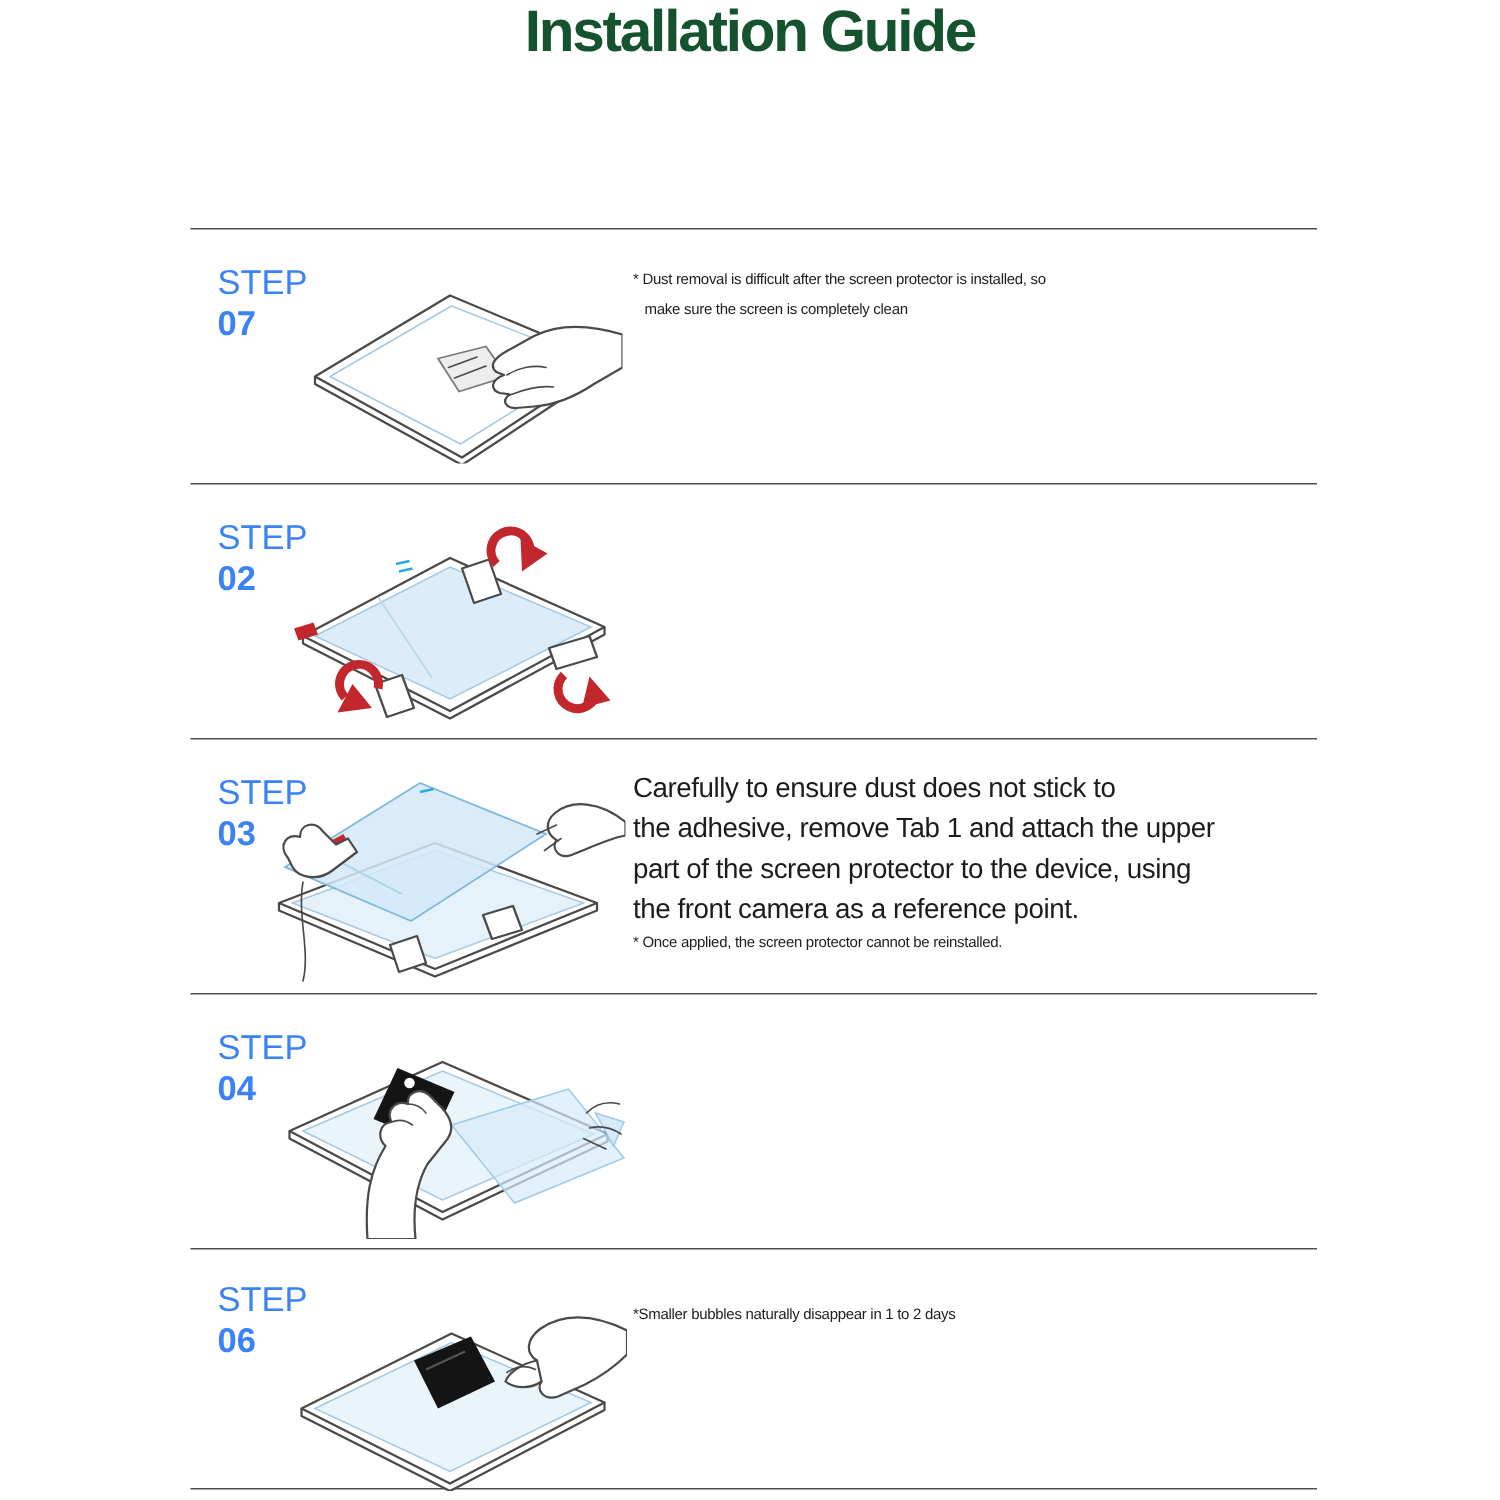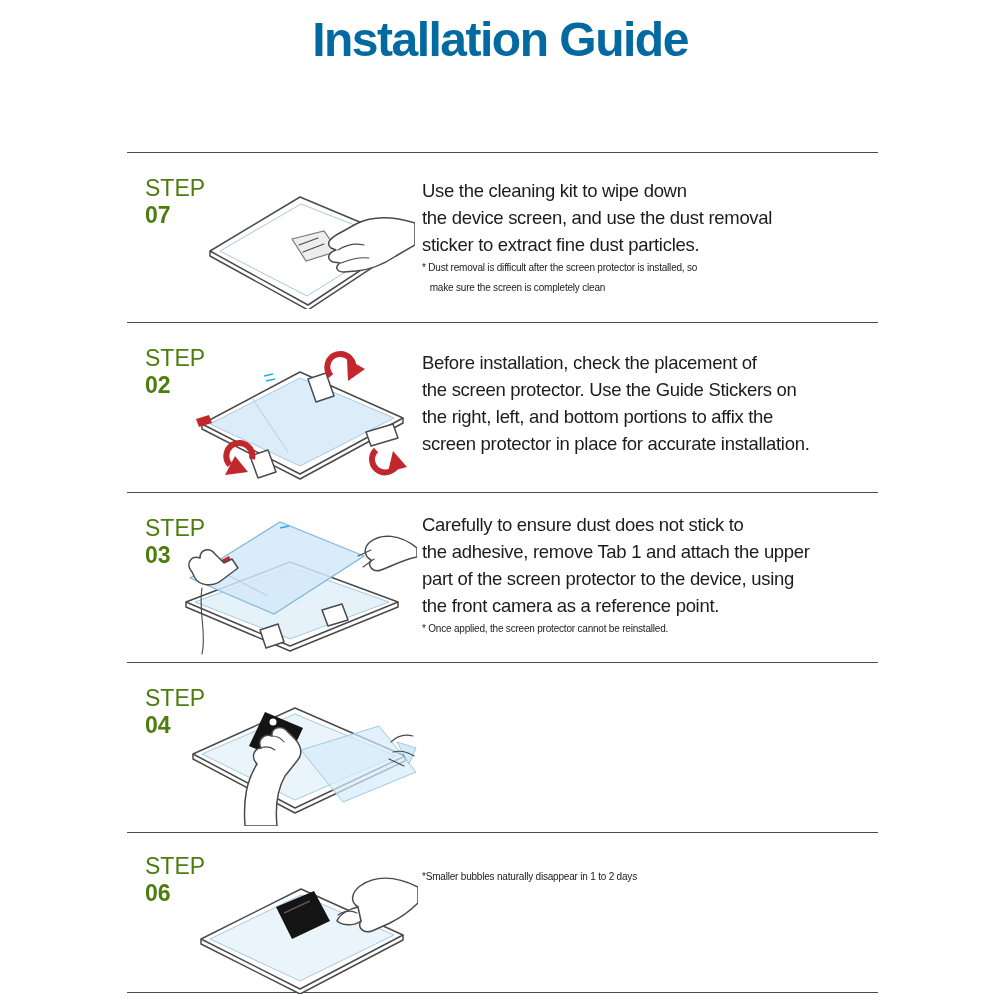--- a/index.html
+++ b/index.html
@@ -8,8 +8,8 @@
     font-family:"Liberation Sans", sans-serif;color:#1c1c1c;
   }
   .title{
-    position:absolute;top:12px;left:0;width:100%;margin:0;text-align:center;
-    font-size:48px;font-weight:bold;letter-spacing:-1.5px;color:#0369a1;
+    position:absolute;top:0;left:0;width:100%;margin:0;text-align:center;
+    font-size:39px;font-weight:bold;letter-spacing:-1.5px;color:#14532d;
   }
   .steps{position:absolute;top:152px;left:127px;width:751px;}
   .step{position:relative;box-sizing:border-box;border-top:1px solid #4d4d4d;}

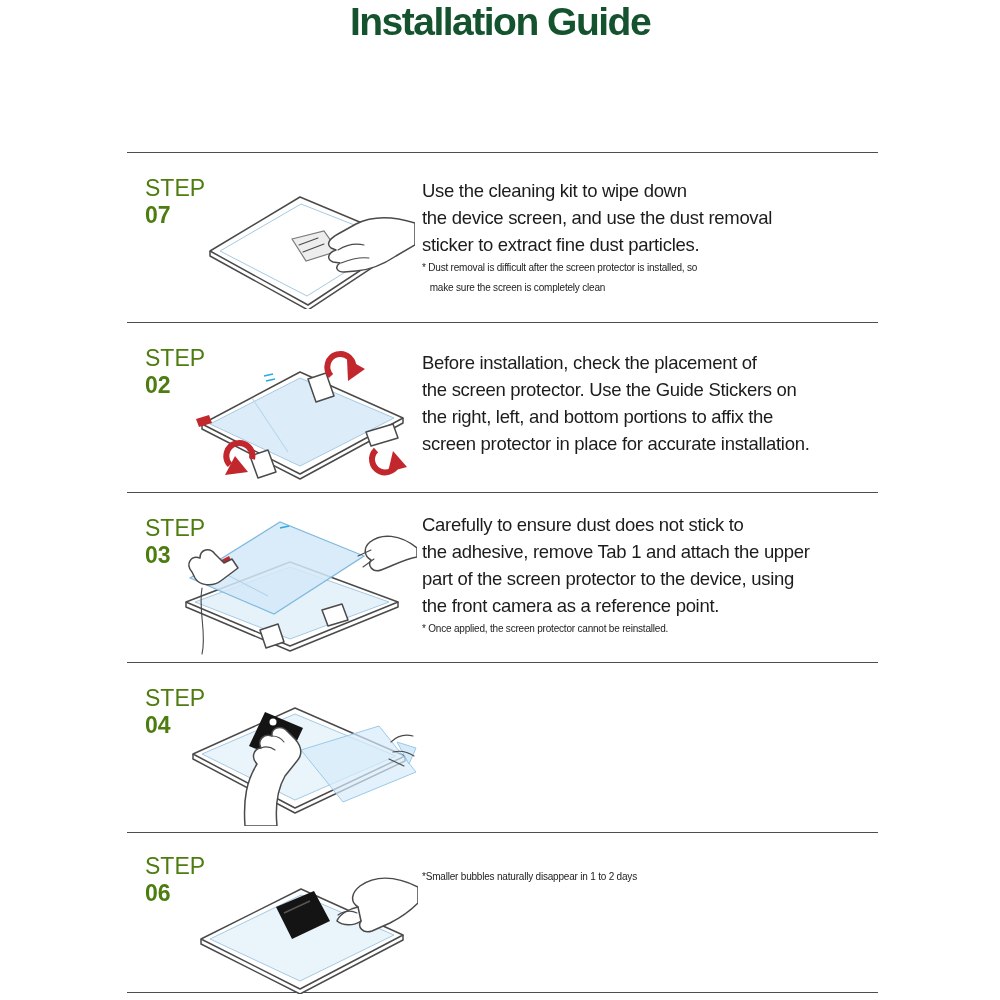--- a/index.html
+++ b/index.html
@@ -14,7 +14,7 @@
   .steps{position:absolute;top:152px;left:127px;width:751px;}
   .step{position:relative;box-sizing:border-box;border-top:1px solid #4d4d4d;}
   .step.last{border-bottom:1px solid #4d4d4d;}
-  .step-label{position:absolute;left:18px;top:22px;font-size:23px;line-height:27px;color:#4d7c0f;}
+  .step-label{position:absolute;left:18px;top:22px;font-size:23px;line-height:27px;color:#3b82f6;}
   .step-num{font-weight:bold;}
   .illus{position:absolute;}
   .illus svg{display:block;width:100%;height:100%;}

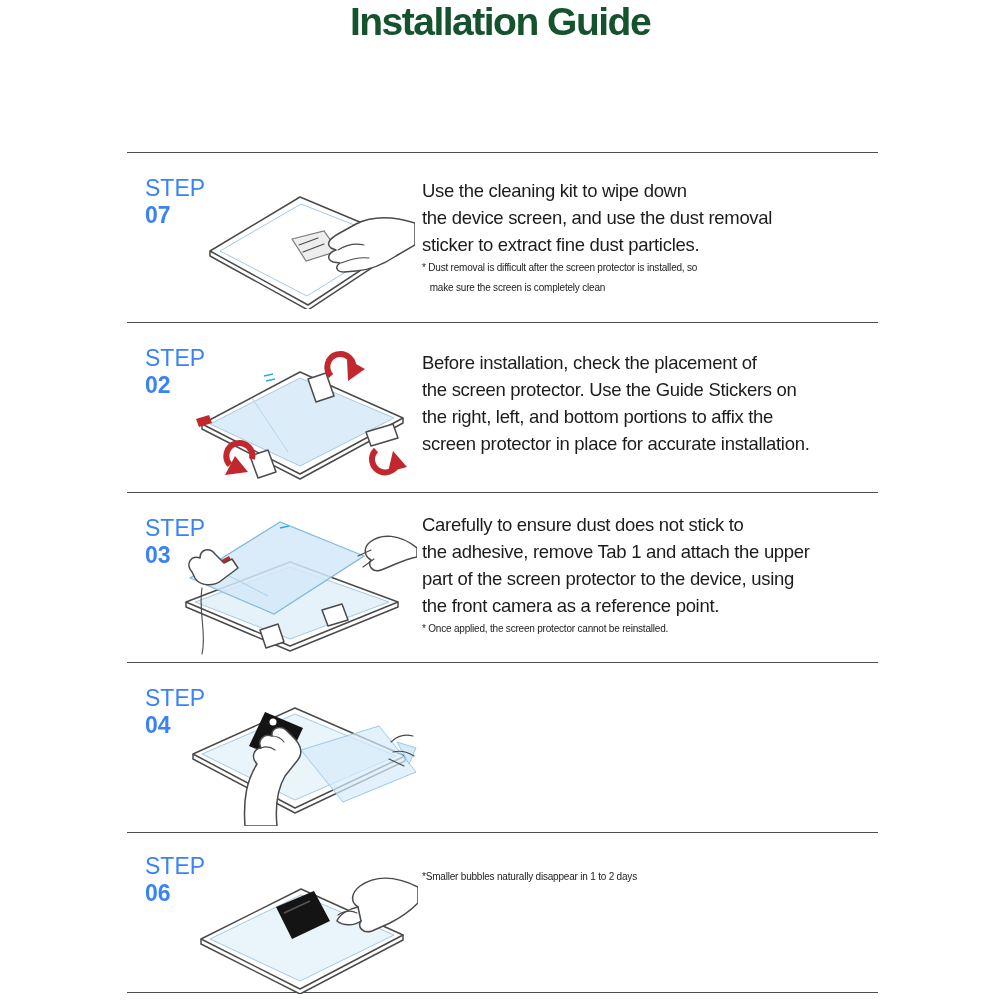--- a/index.html
+++ b/index.html
@@ -63,9 +63,6 @@
         </svg>
       </div>
       <div class="text" style="padding-top:24px">
-        <p class="body">Use the cleaning kit to wipe down
-the device screen, and use the dust removal
-sticker to extract fine dust particles.</p>
         <p class="note">* Dust removal is difficult after the screen protector is installed, so
 &nbsp;&nbsp;&nbsp;make sure the screen is completely clean</p>
       </div>

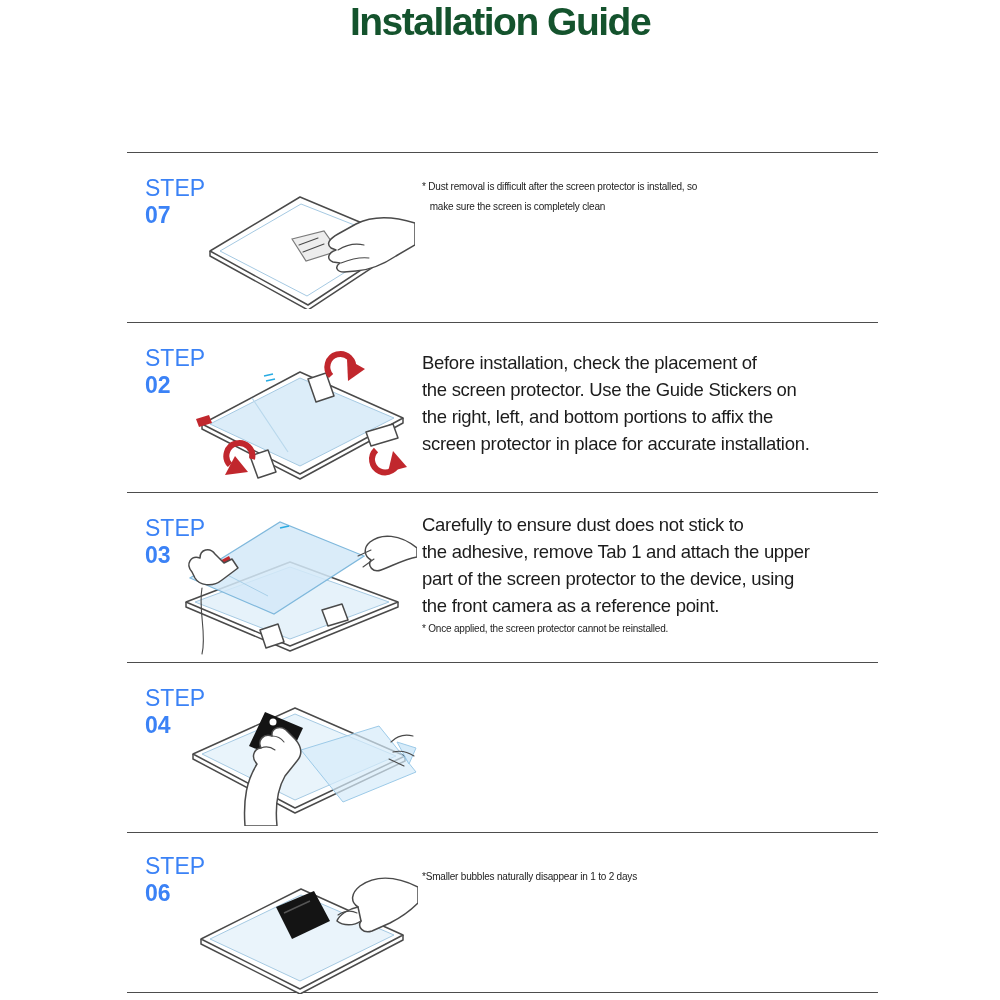--- a/index.html
+++ b/index.html
@@ -100,12 +100,6 @@
           </g>
         </svg>
       </div>
-      <div class="text" style="padding-top:26px">
-        <p class="body">Before installation, check the placement of
-the screen protector. Use the Guide Stickers on
-the right, left, and bottom portions to affix the
-screen protector in place for accurate installation.</p>
-      </div>
     </section>
 
     <section class="step" style="height:170px">

